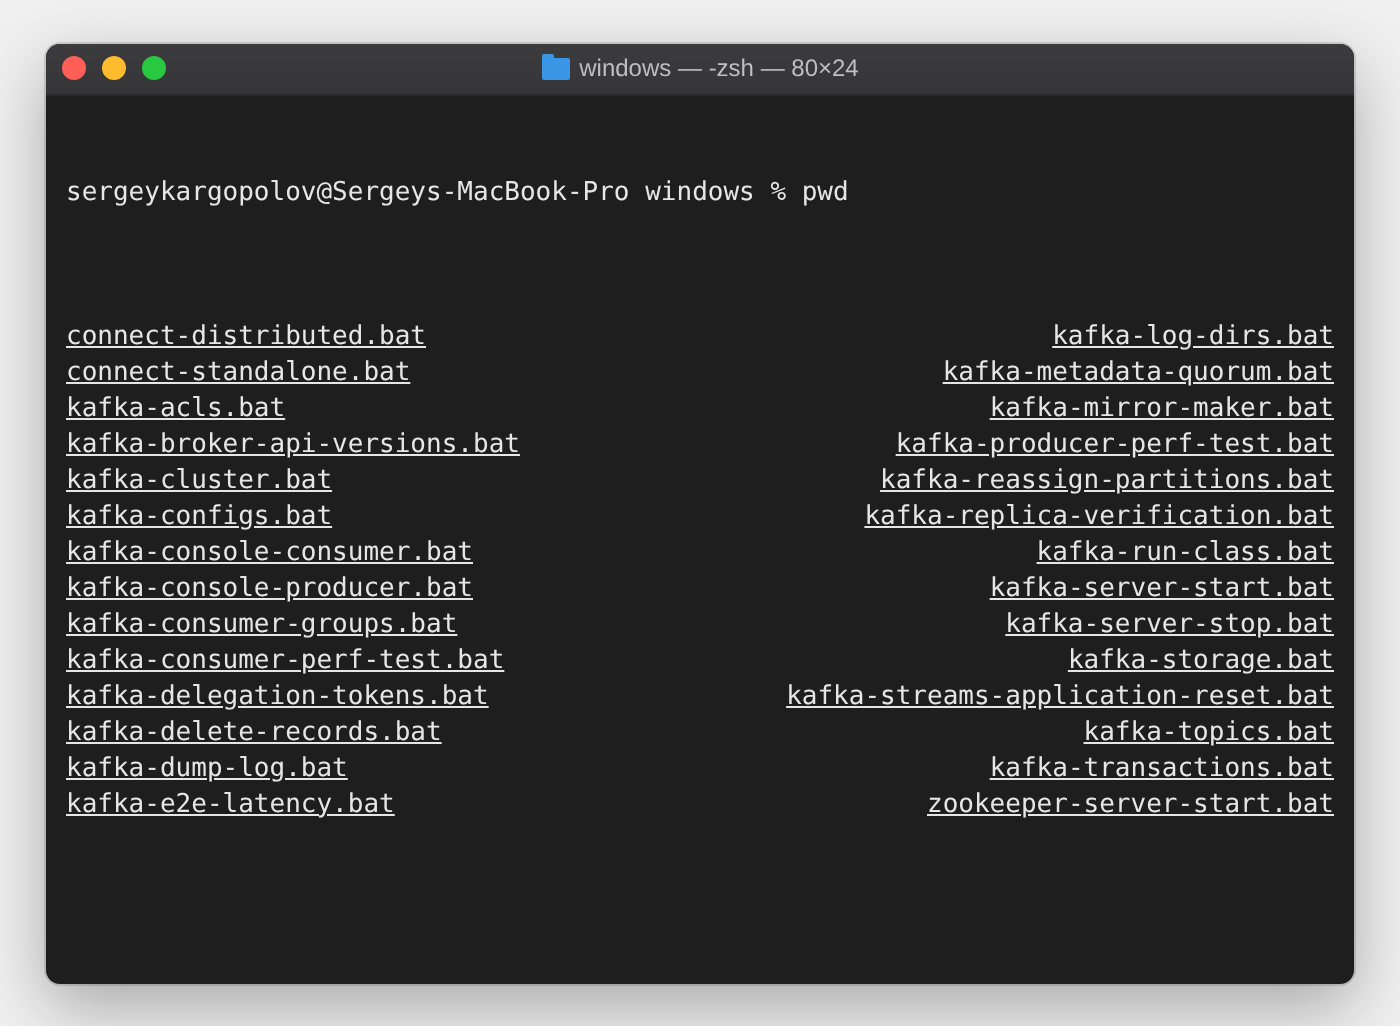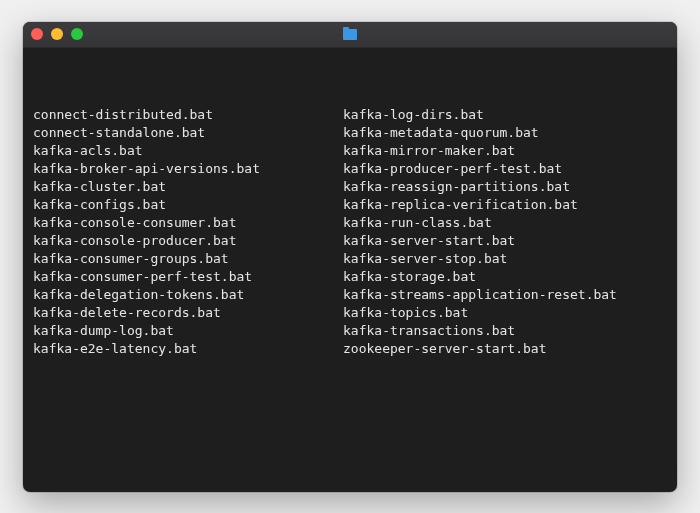--- a/index.html
+++ b/index.html
@@ -88,6 +88,7 @@
     </div>
     <div class="title-center">
       <span class="folder-icon"></span>
+      <span>windows — -zsh — 80×24</span>
     </div>
   </div>
 

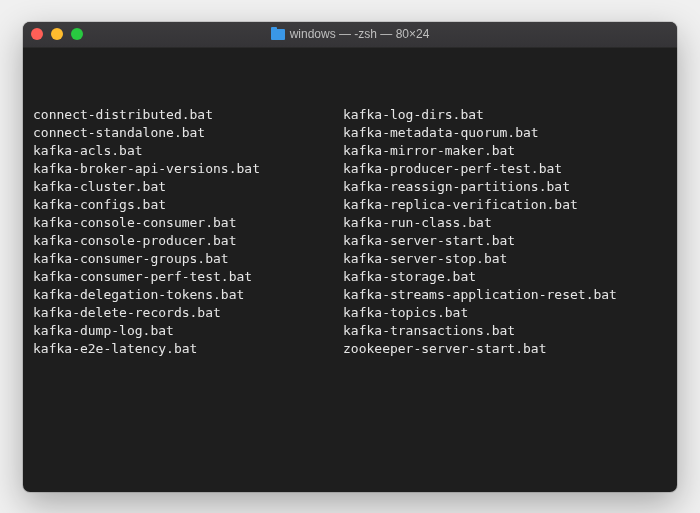--- a/index.html
+++ b/index.html
@@ -93,6 +93,7 @@
   </div>
 
   <div class="term">
+    <div class="row"><span>sergeykargopolov@Sergeys-MacBook-Pro windows % </span><span>pwd</span></div>
 
     <div class="cols">
       <div class="col col1" id="ls-col1"><div class="row">connect-distributed.bat</div><div class="row">connect-standalone.bat</div><div class="row">kafka-acls.bat</div><div class="row">kafka-broker-api-versions.bat</div><div class="row">kafka-cluster.bat</div><div class="row">kafka-configs.bat</div><div class="row">kafka-console-consumer.bat</div><div class="row">kafka-console-producer.bat</div><div class="row">kafka-consumer-groups.bat</div><div class="row">kafka-consumer-perf-test.bat</div><div class="row">kafka-delegation-tokens.bat</div><div class="row">kafka-delete-records.bat</div><div class="row">kafka-dump-log.bat</div><div class="row">kafka-e2e-latency.bat</div></div>

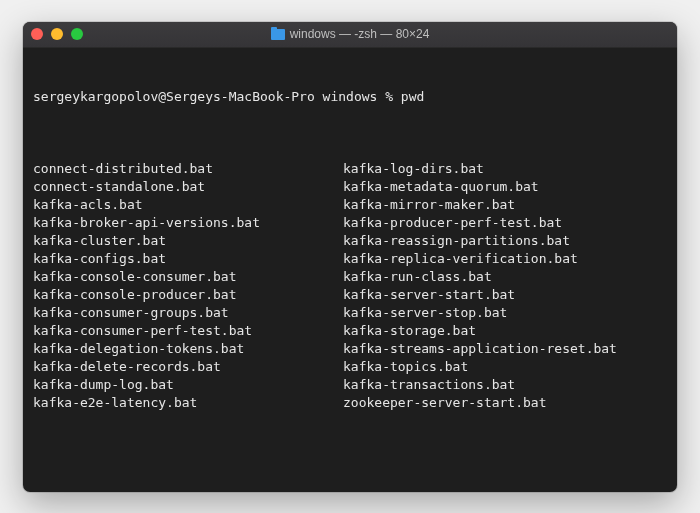--- a/index.html
+++ b/index.html
@@ -71,7 +71,7 @@
       white-space: pre;
     }
     .row { display: block; }
-    .cols { display: flex; }
+    .cols { display: flex; text-decoration: underline; }
     .col { white-space: pre; }
     .col1 { width: 310px; }
     .col2 { flex: 1; }

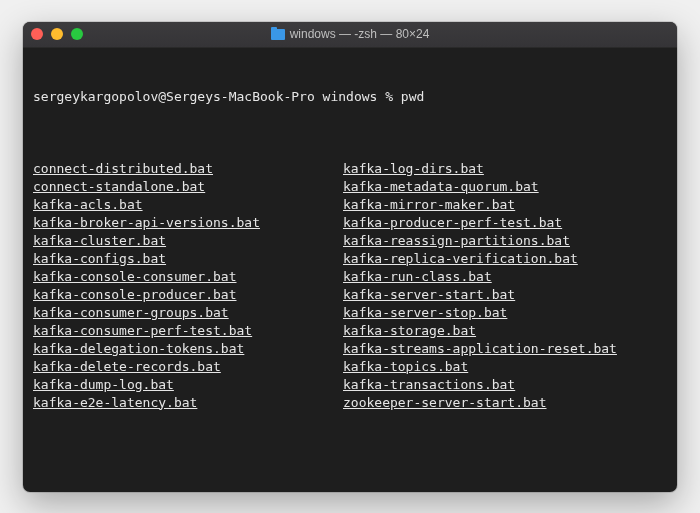--- a/index.html
+++ b/index.html
@@ -74,7 +74,7 @@
     .cols { display: flex; text-decoration: underline; }
     .col { white-space: pre; }
     .col1 { width: 310px; }
-    .col2 { flex: 1; }
+    .col2 { flex: 1; text-align: right; }
   </style>
 </head>
 <body>

